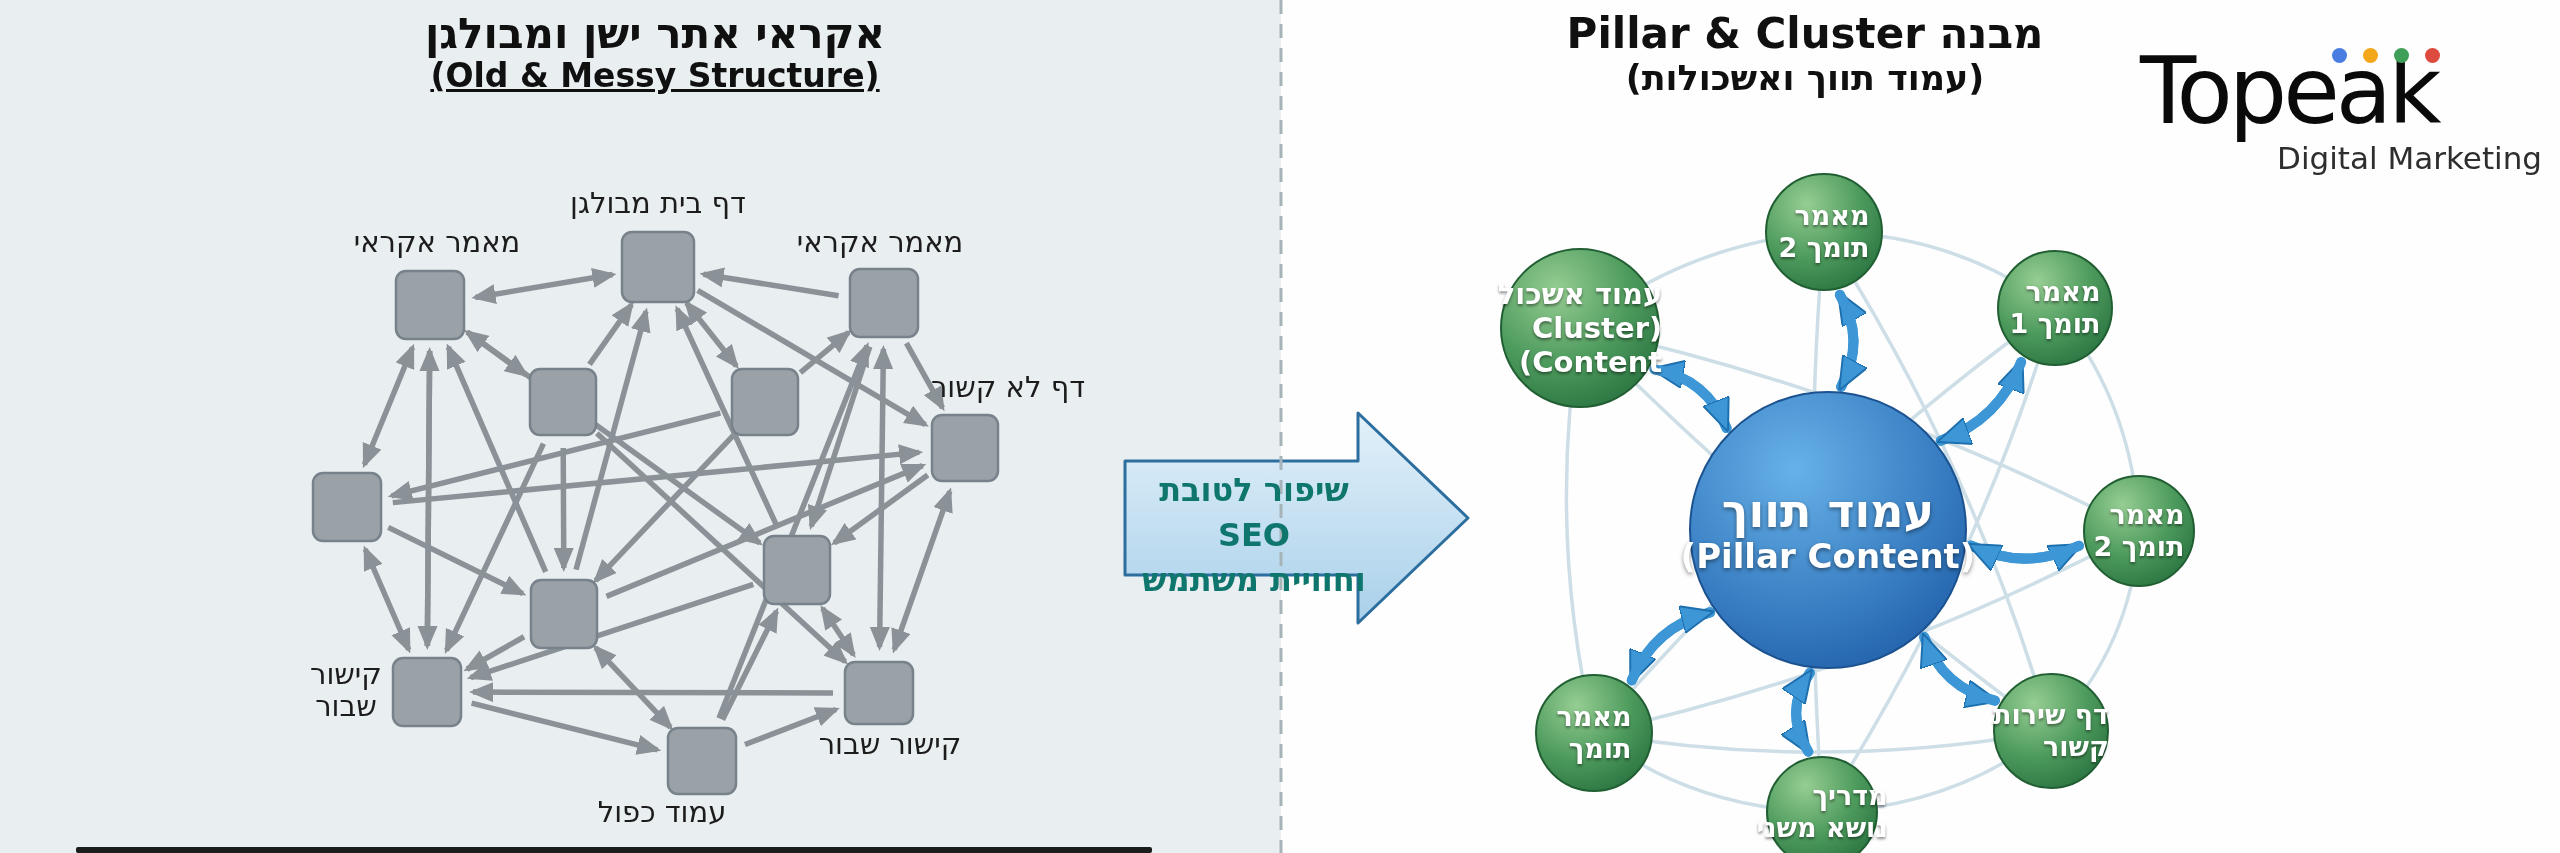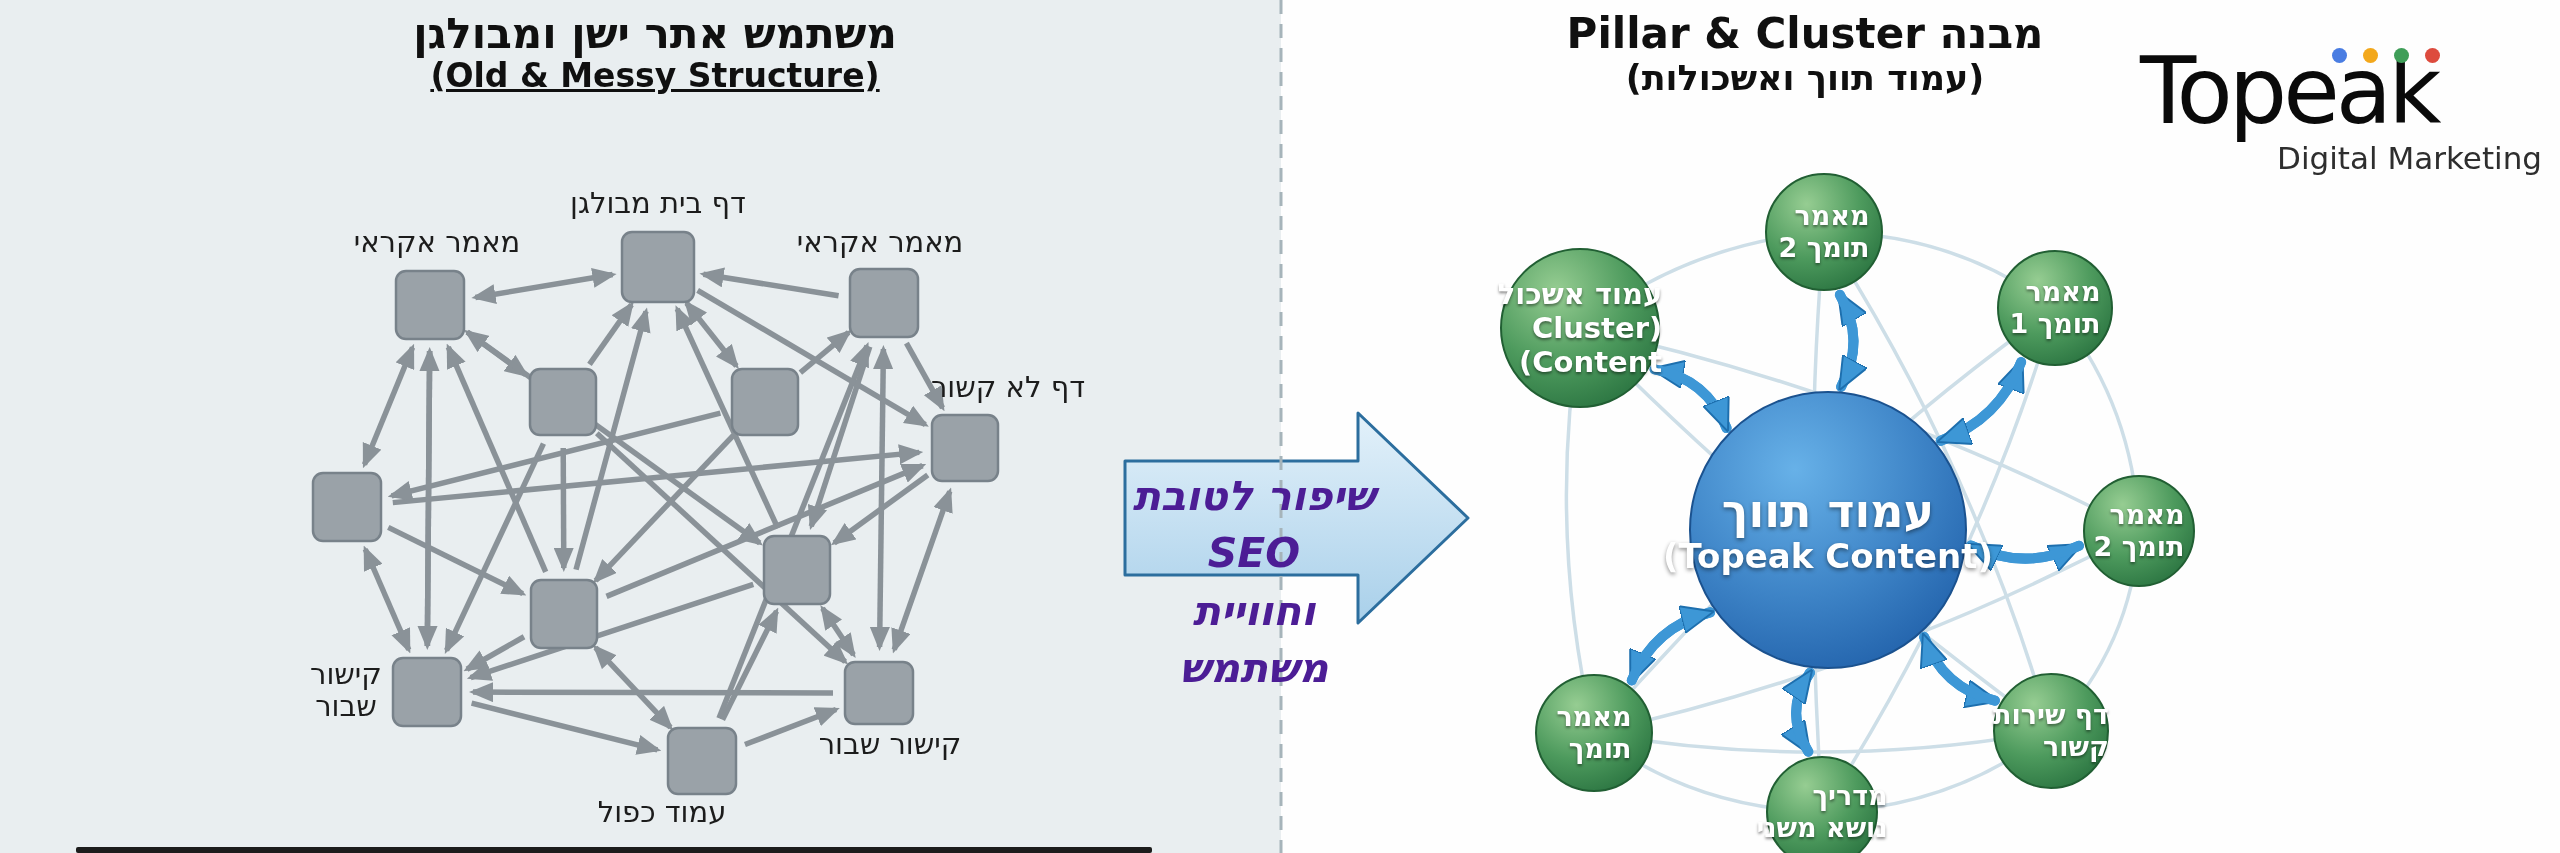--- a/index.html
+++ b/index.html
@@ -168,7 +168,7 @@
 
   <div id="overlay">
     <div id="left-title" class="title-block">
-      <div class="title-he">משתמש אתר ישן ומבולגן</div>
+      <div class="title-he">אקראי אתר ישן ומבולגן</div>
       <div class="title-en">(Old &amp; Messy Structure)</div>
     </div>
 

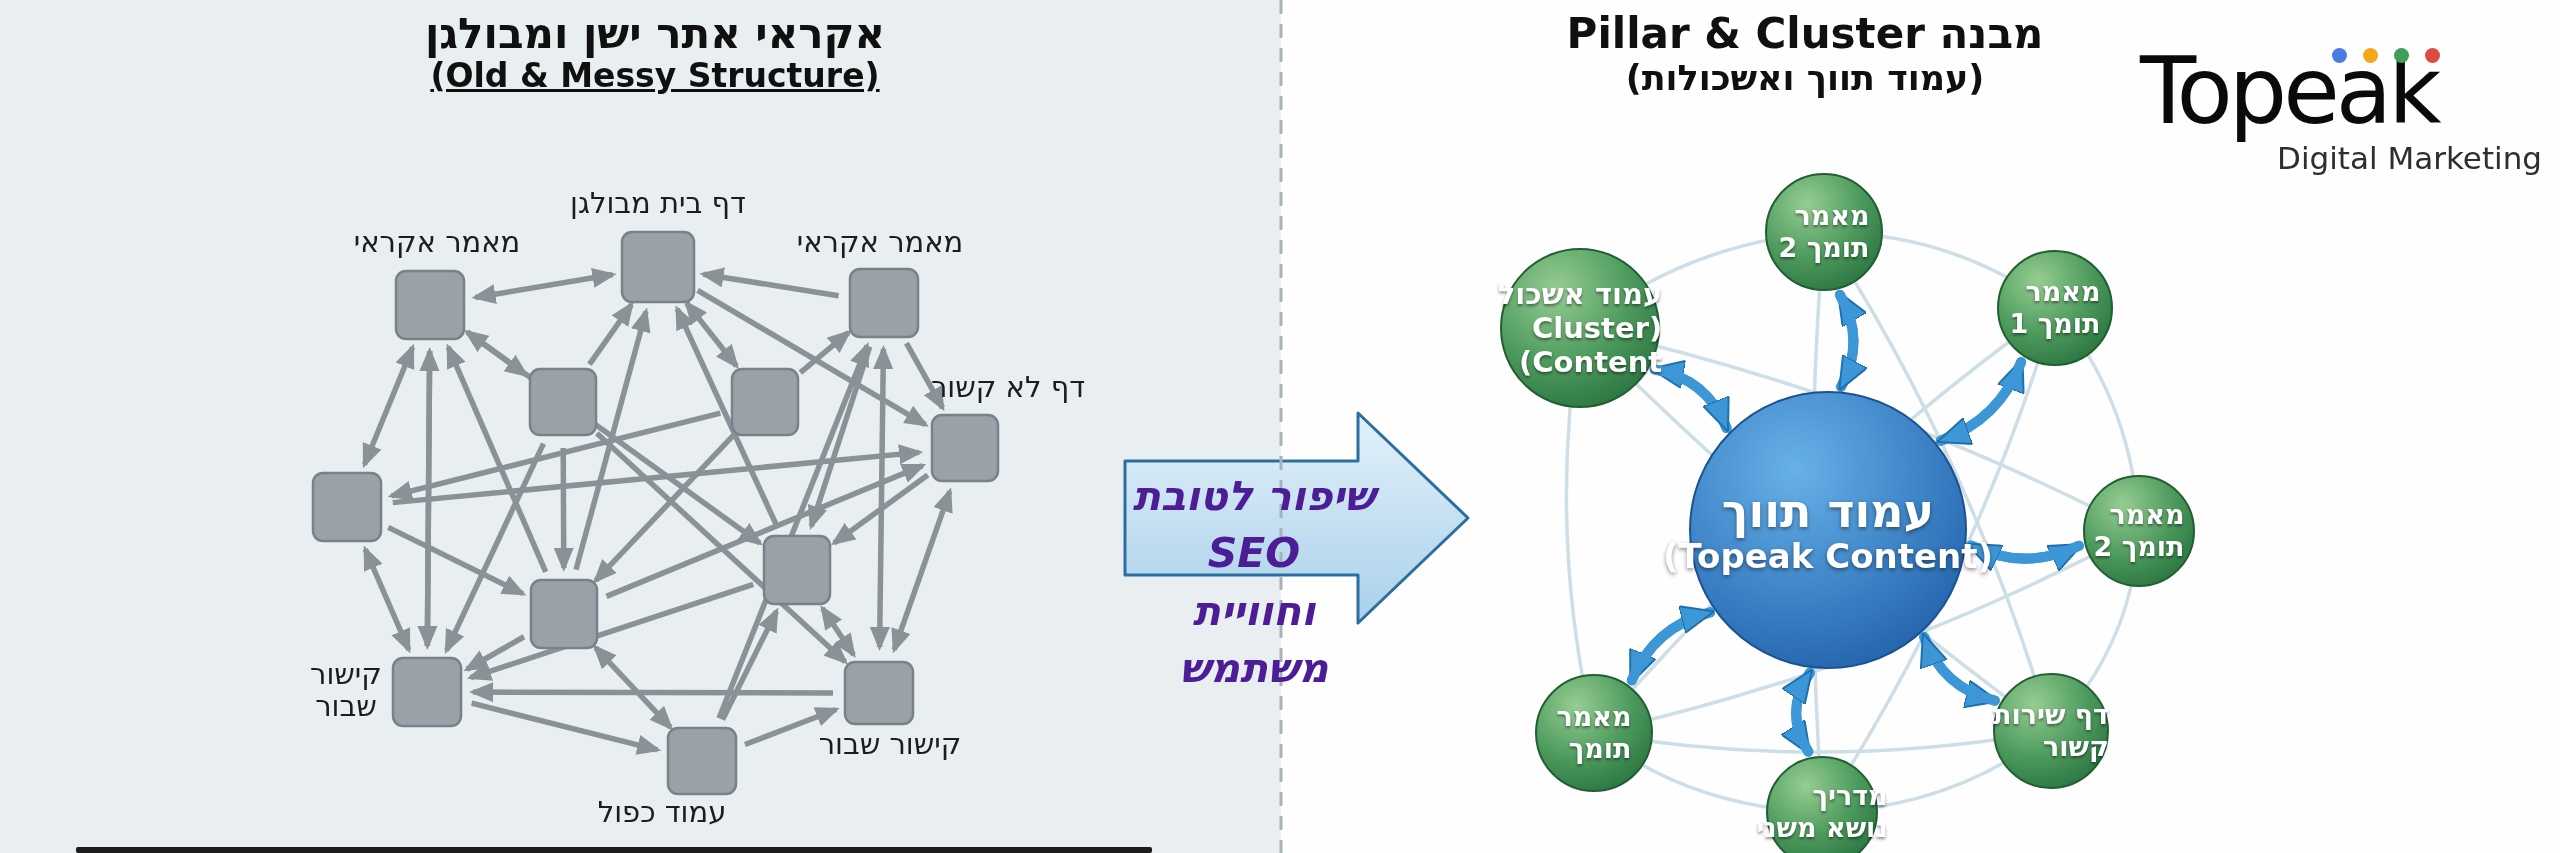--- a/index.html
+++ b/index.html
@@ -25,7 +25,7 @@
   #pillar-label .he{font-size:46px;font-weight:bold;line-height:1.15;}
   #pillar-label .en{font-size:34px;font-weight:bold;line-height:1.1;direction:ltr;}
   #transition-text{position:absolute;left:1120px;top:468px;width:268px;text-align:center;
-          font-weight:bold;font-size:41px;color:#4c1d95;direction:rtl;line-height:1.4;font-style:italic;}
+          font-weight:bold;font-size:32px;color:#0f766e;direction:rtl;line-height:1.4;}
   #logo{position:absolute;left:2128px;top:28px;width:402px;height:152px;margin-left:12px;}
   #logo-name{position:absolute;left:0;top:18px;font-size:92px;letter-spacing:-4px;color:#0a0a0a;line-height:1;}
   #logo-dots{position:absolute;left:192px;top:20px;display:flex;gap:16px;}

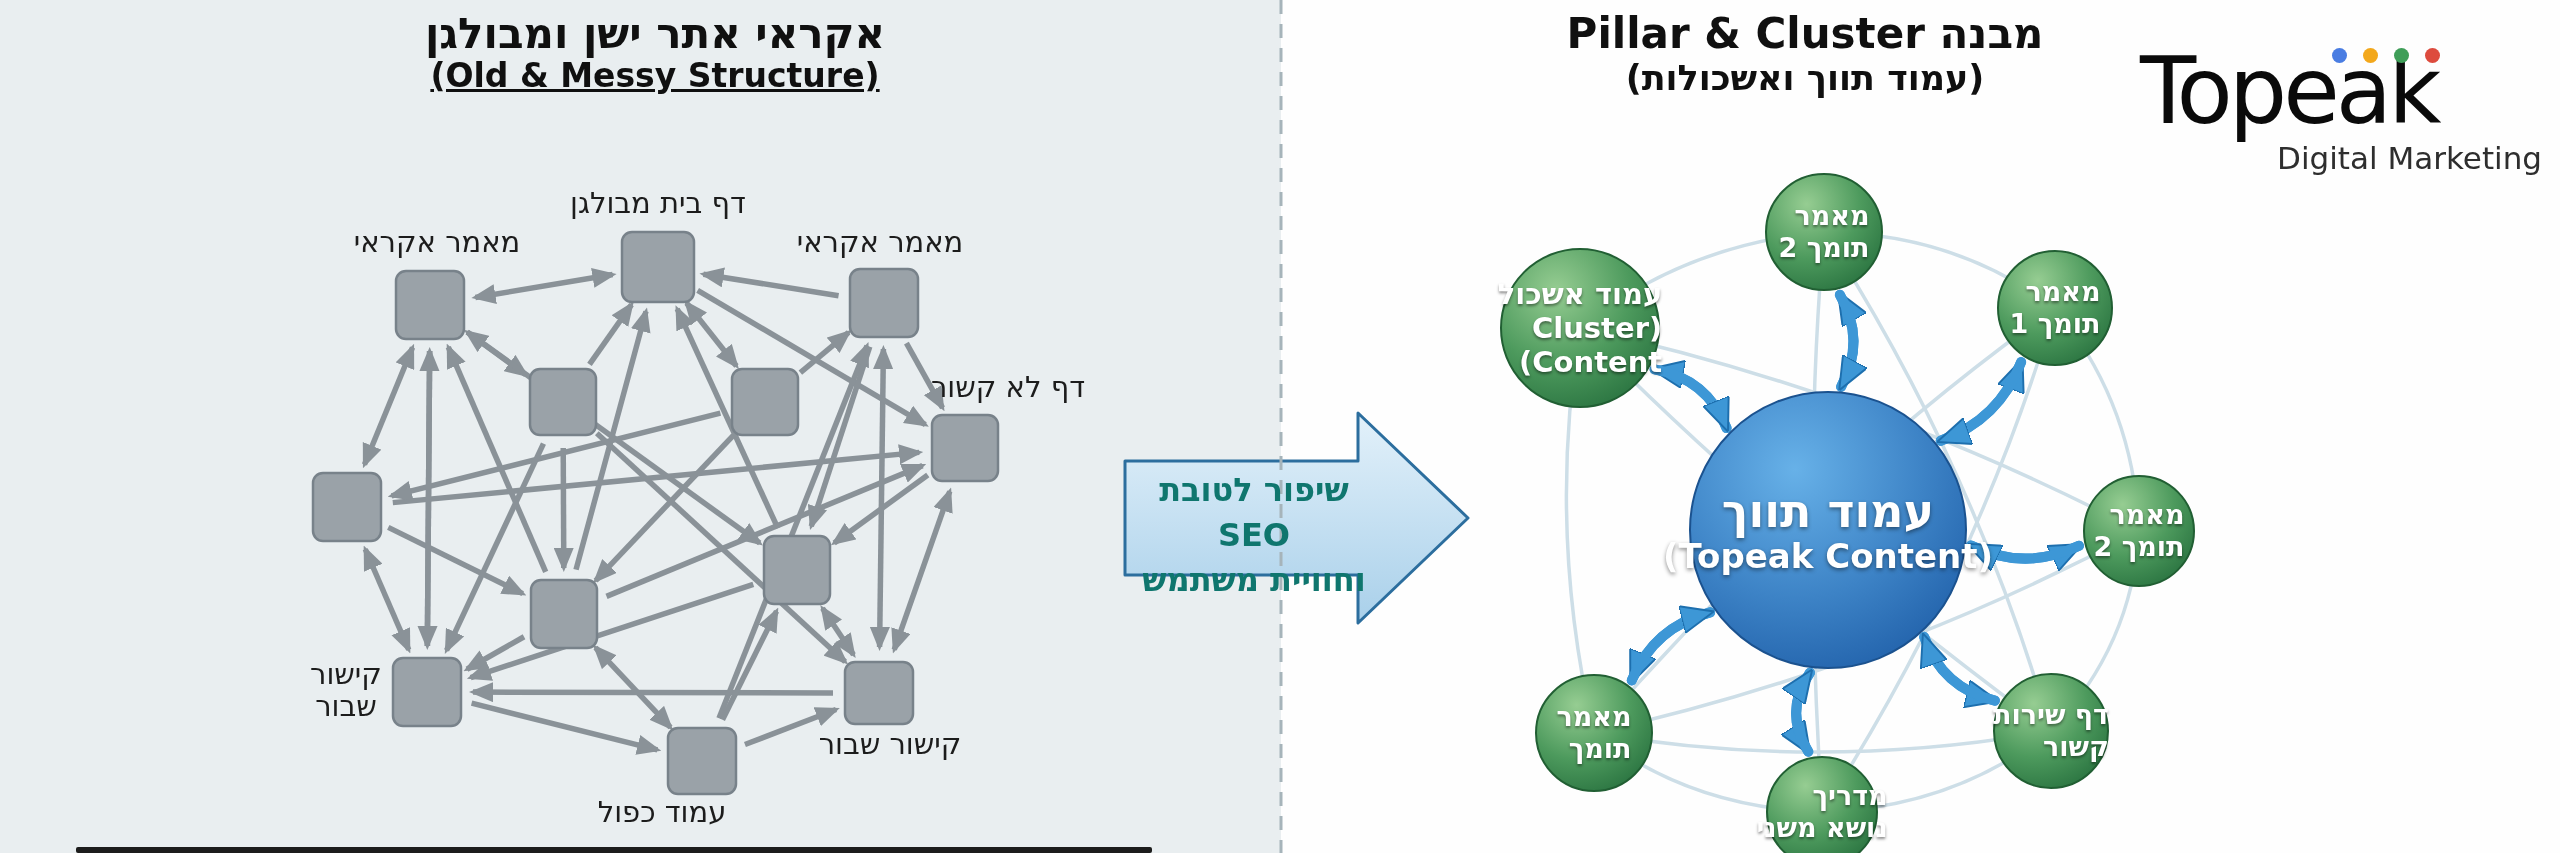--- a/index.html
+++ b/index.html
@@ -184,7 +184,7 @@
 
     <div id="pillar-label" style="left: 1828px; top: 530px;">
       <div class="he">עמוד תווך</div>
-      <div class="en">(Topeak Content)</div>
+      <div class="en">(Pillar Content)</div>
     </div>
 
     <div id="logo">

